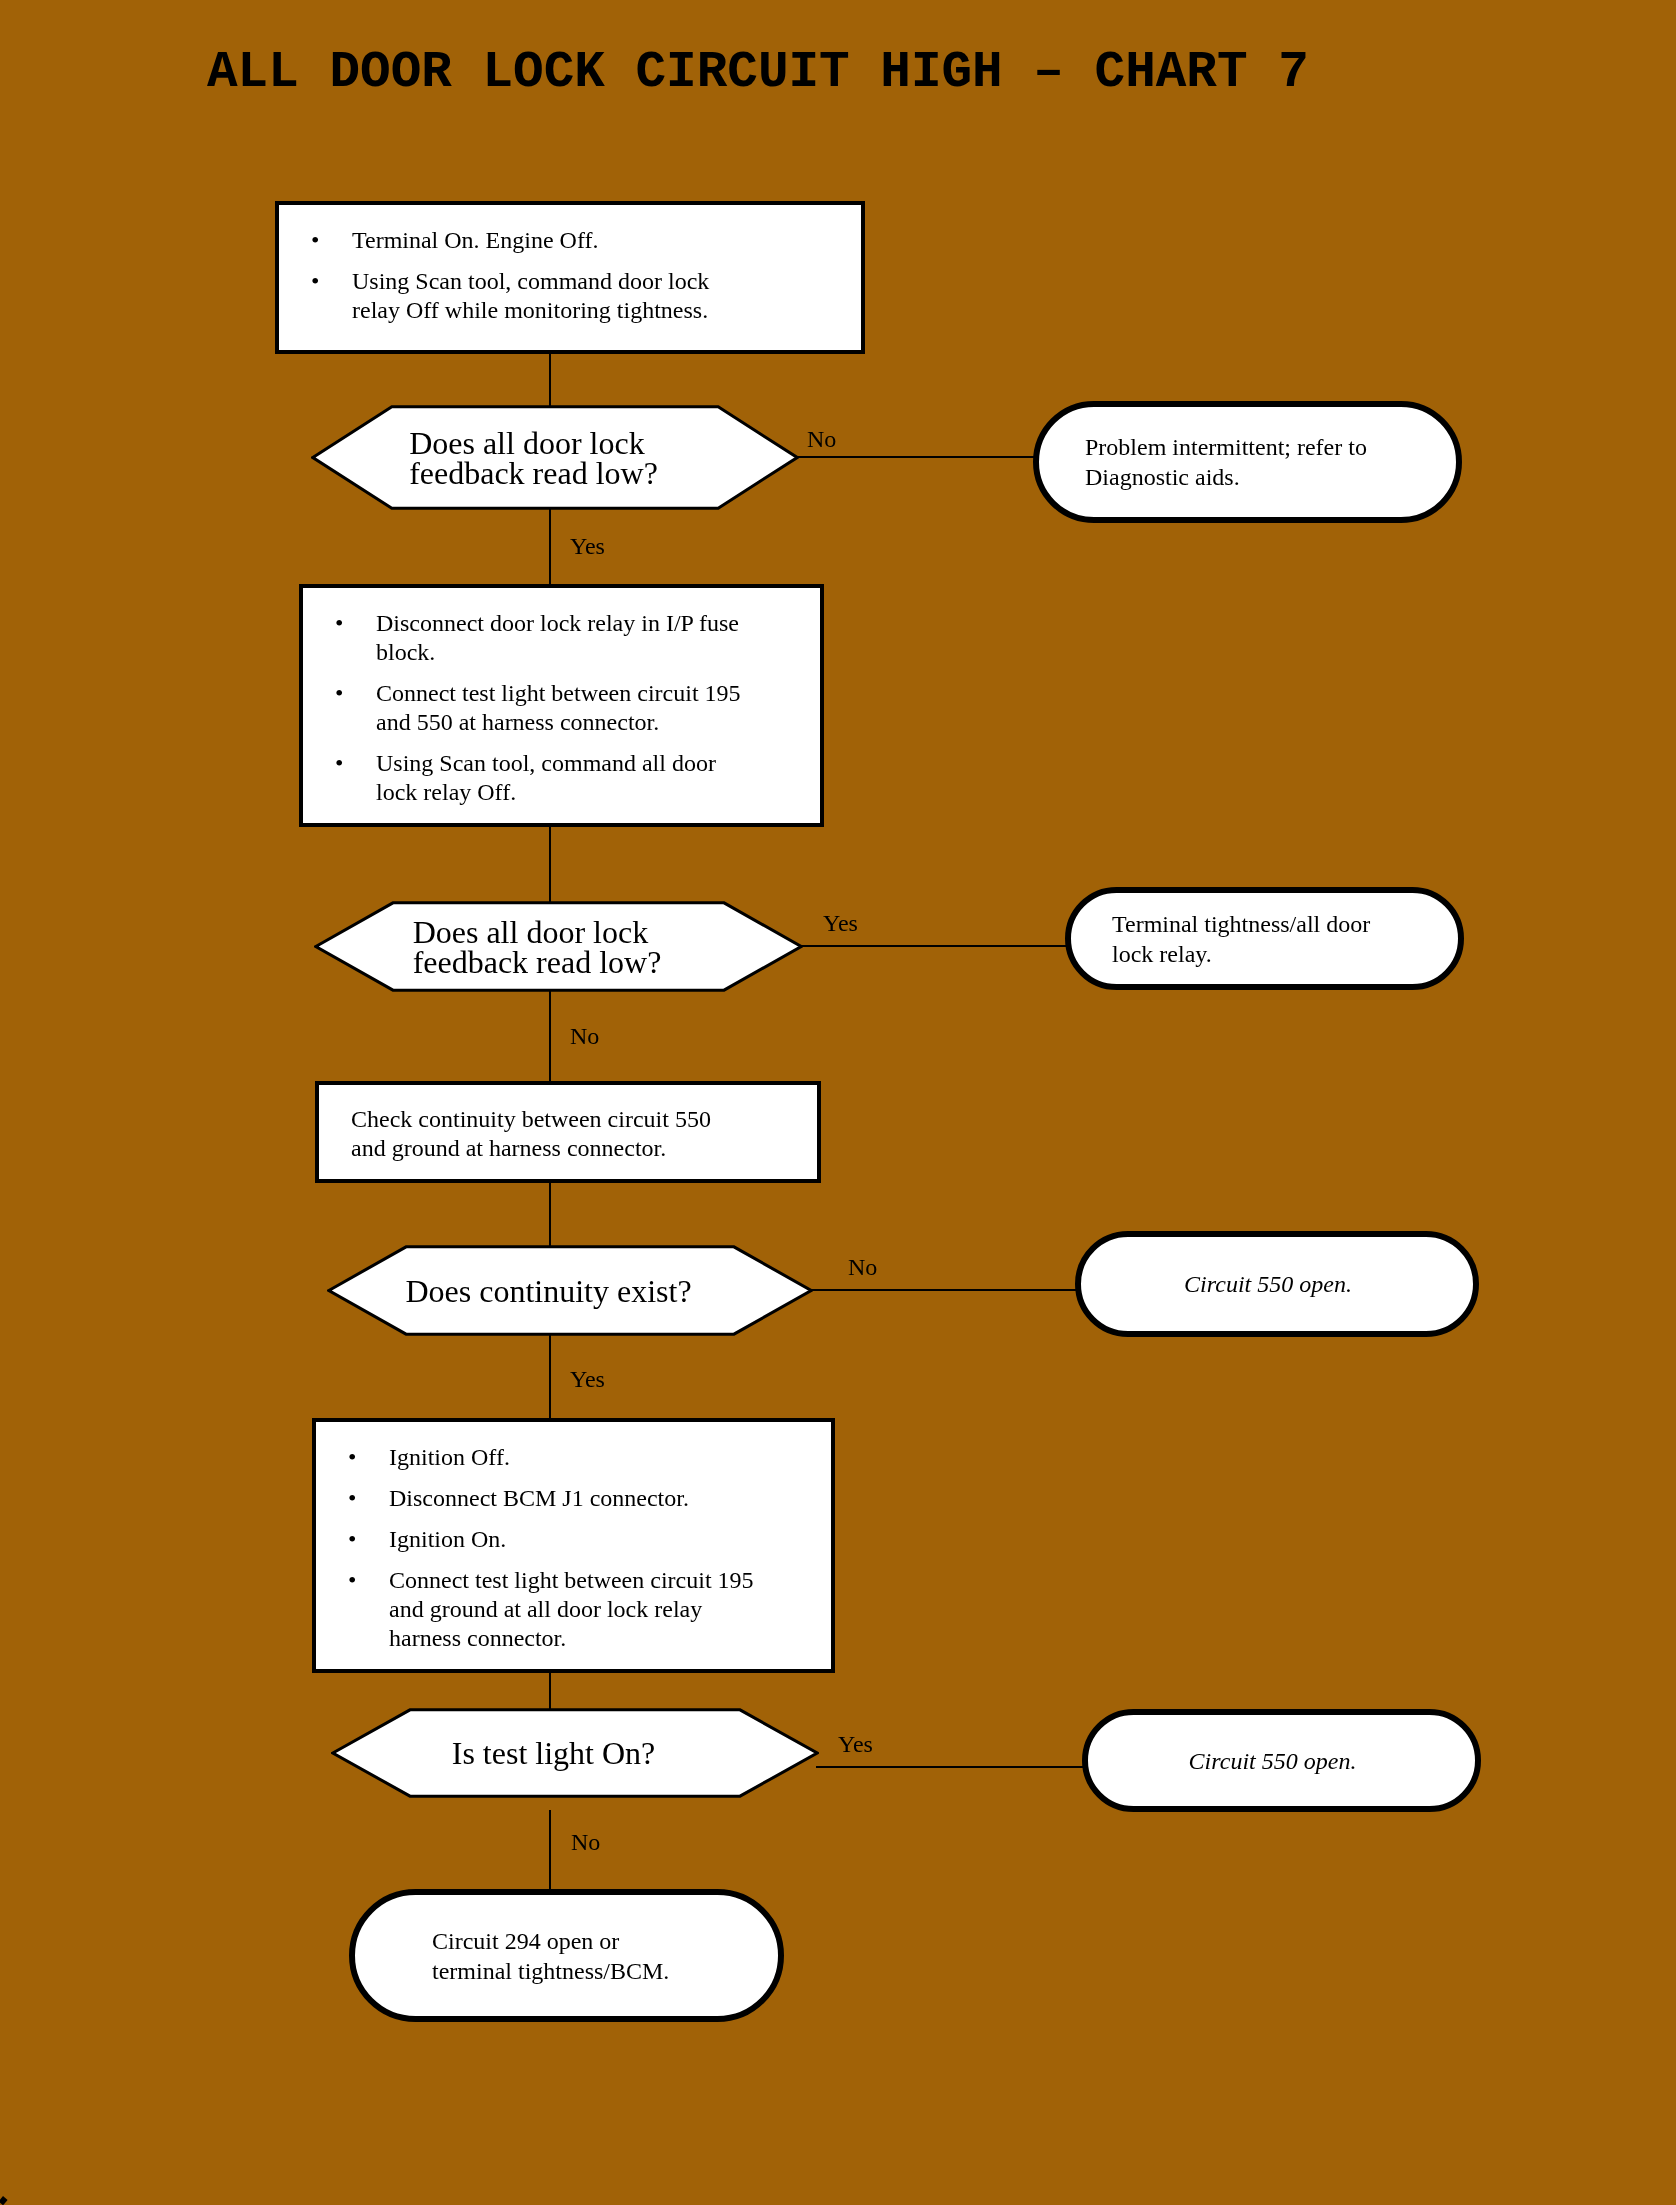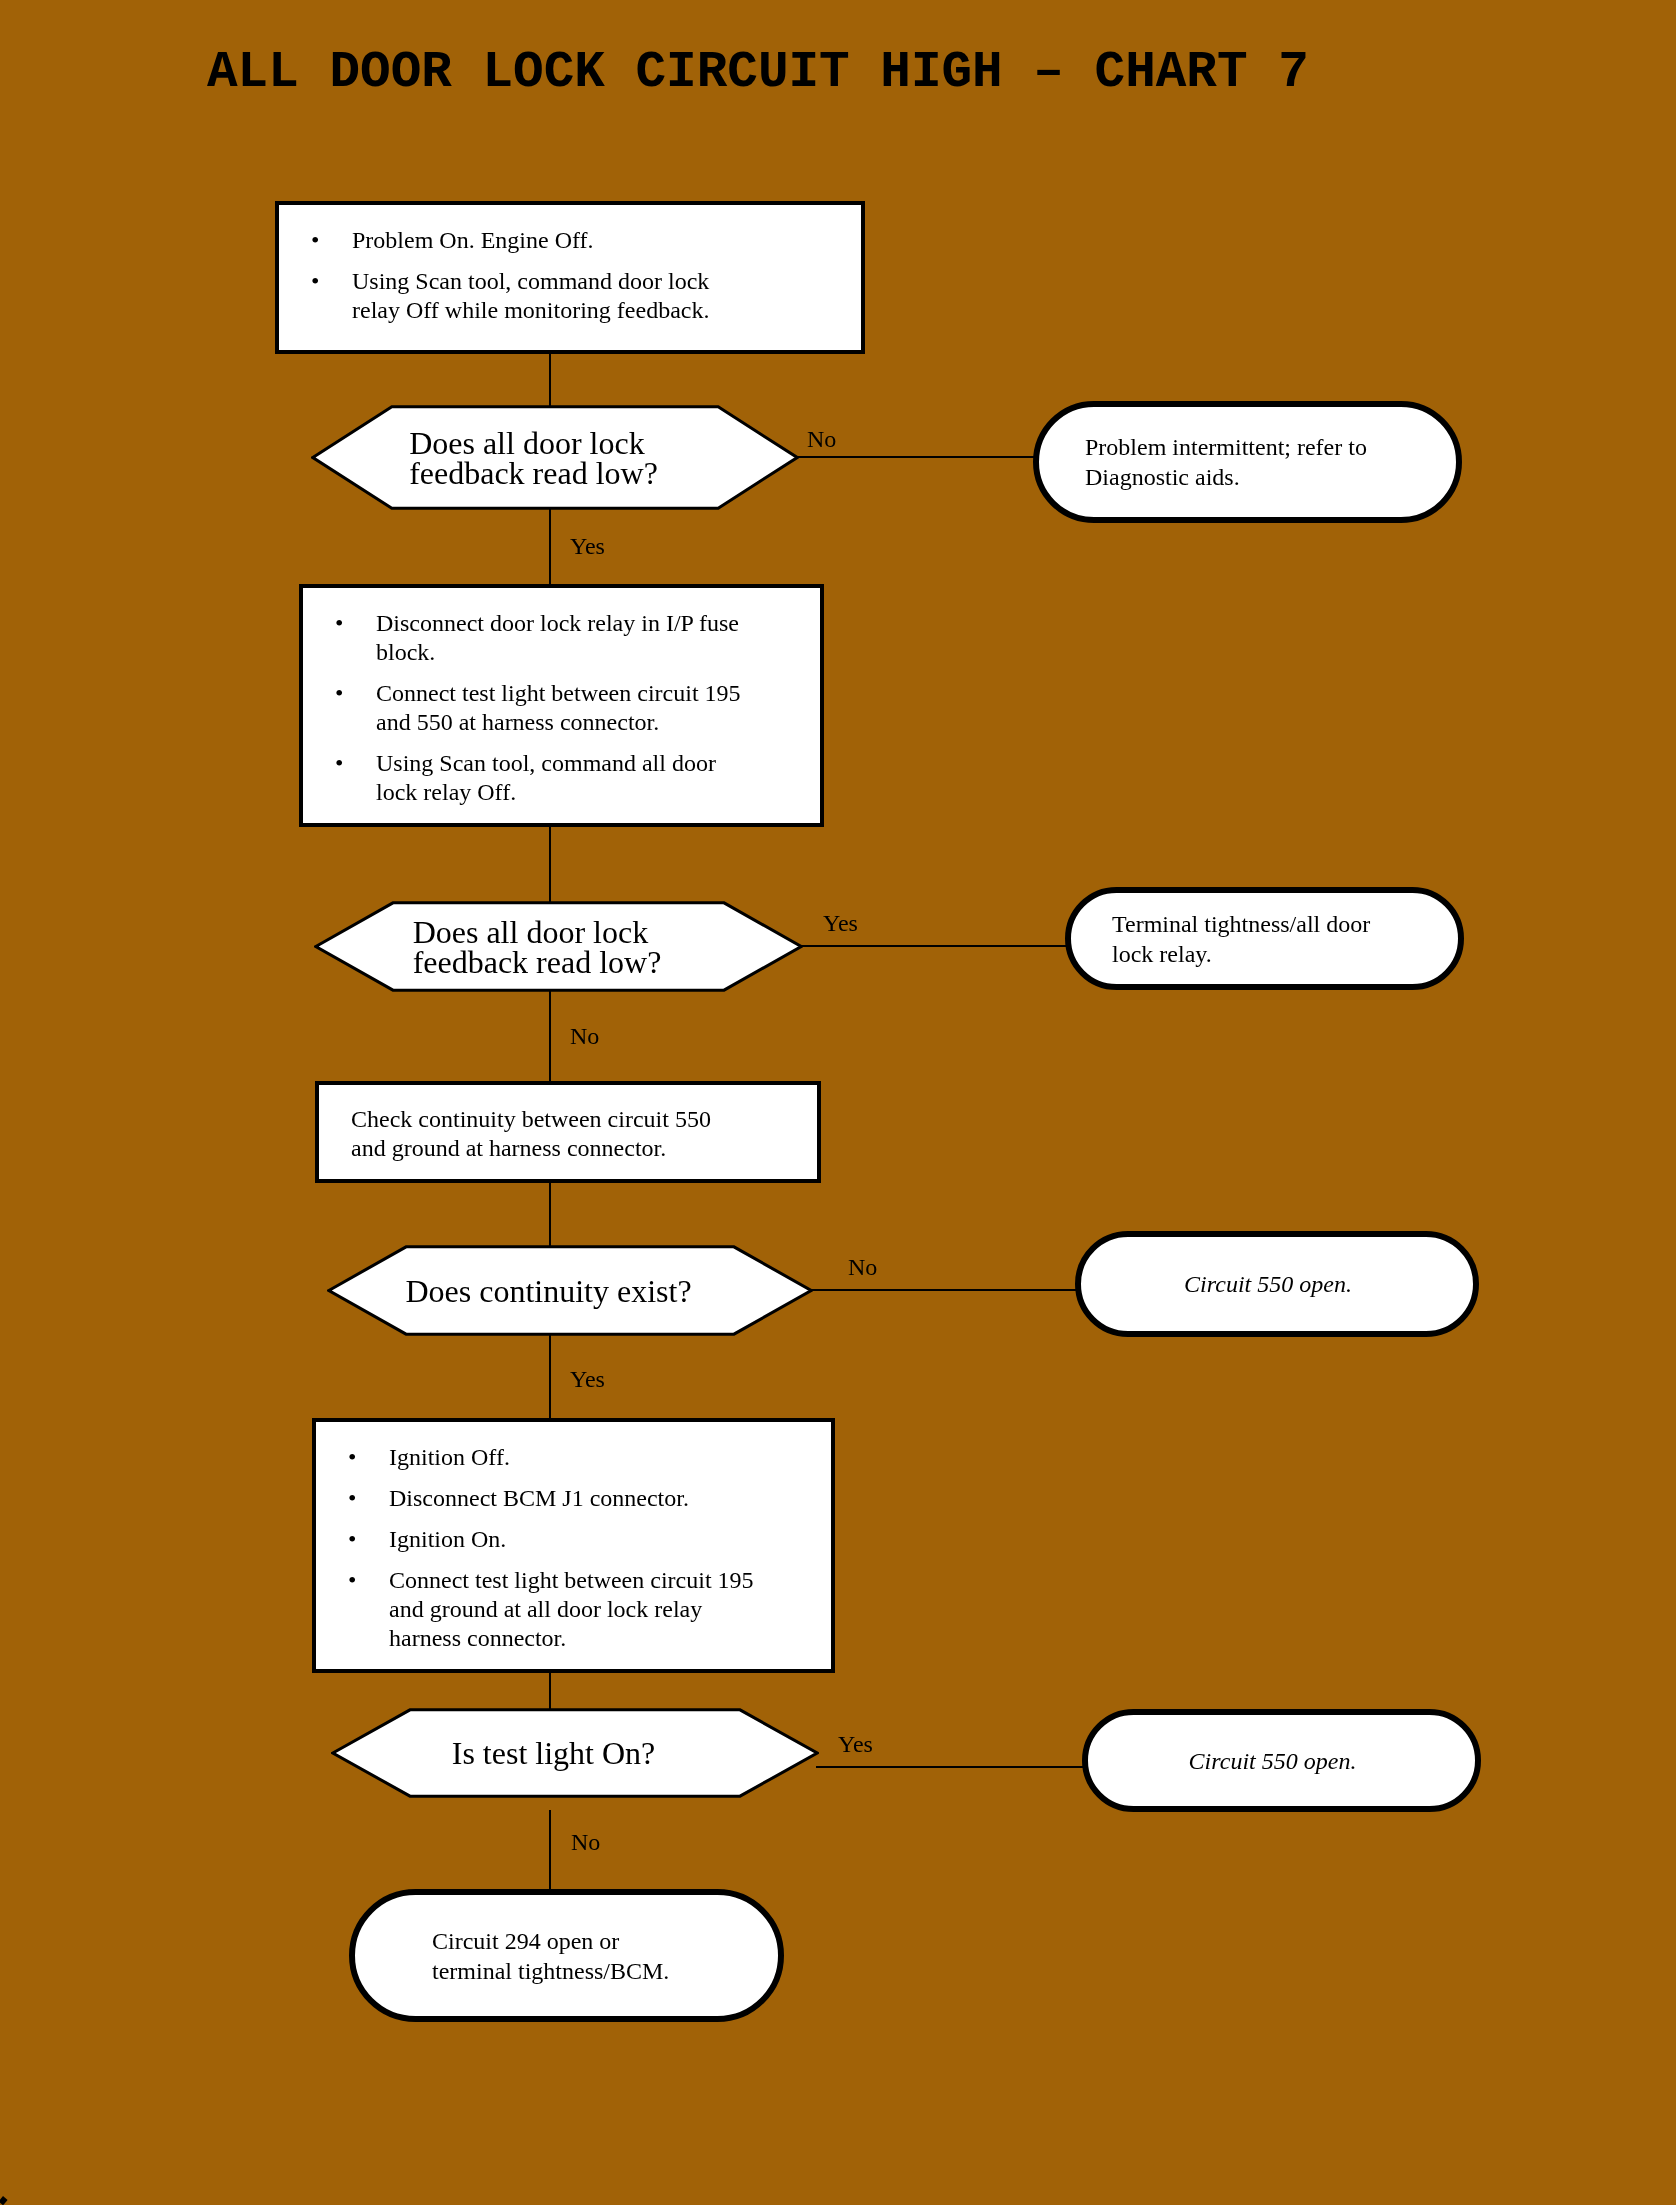--- a/index.html
+++ b/index.html
@@ -106,7 +106,7 @@
       <ul class="blist">
         <li>
           <span class="bullet">•</span>
-          <span class="txt">Problem On. Engine Off.</span>
+          <span class="txt">Terminal On. Engine Off.</span>
         </li>
         <li>
           <span class="bullet">•</span>

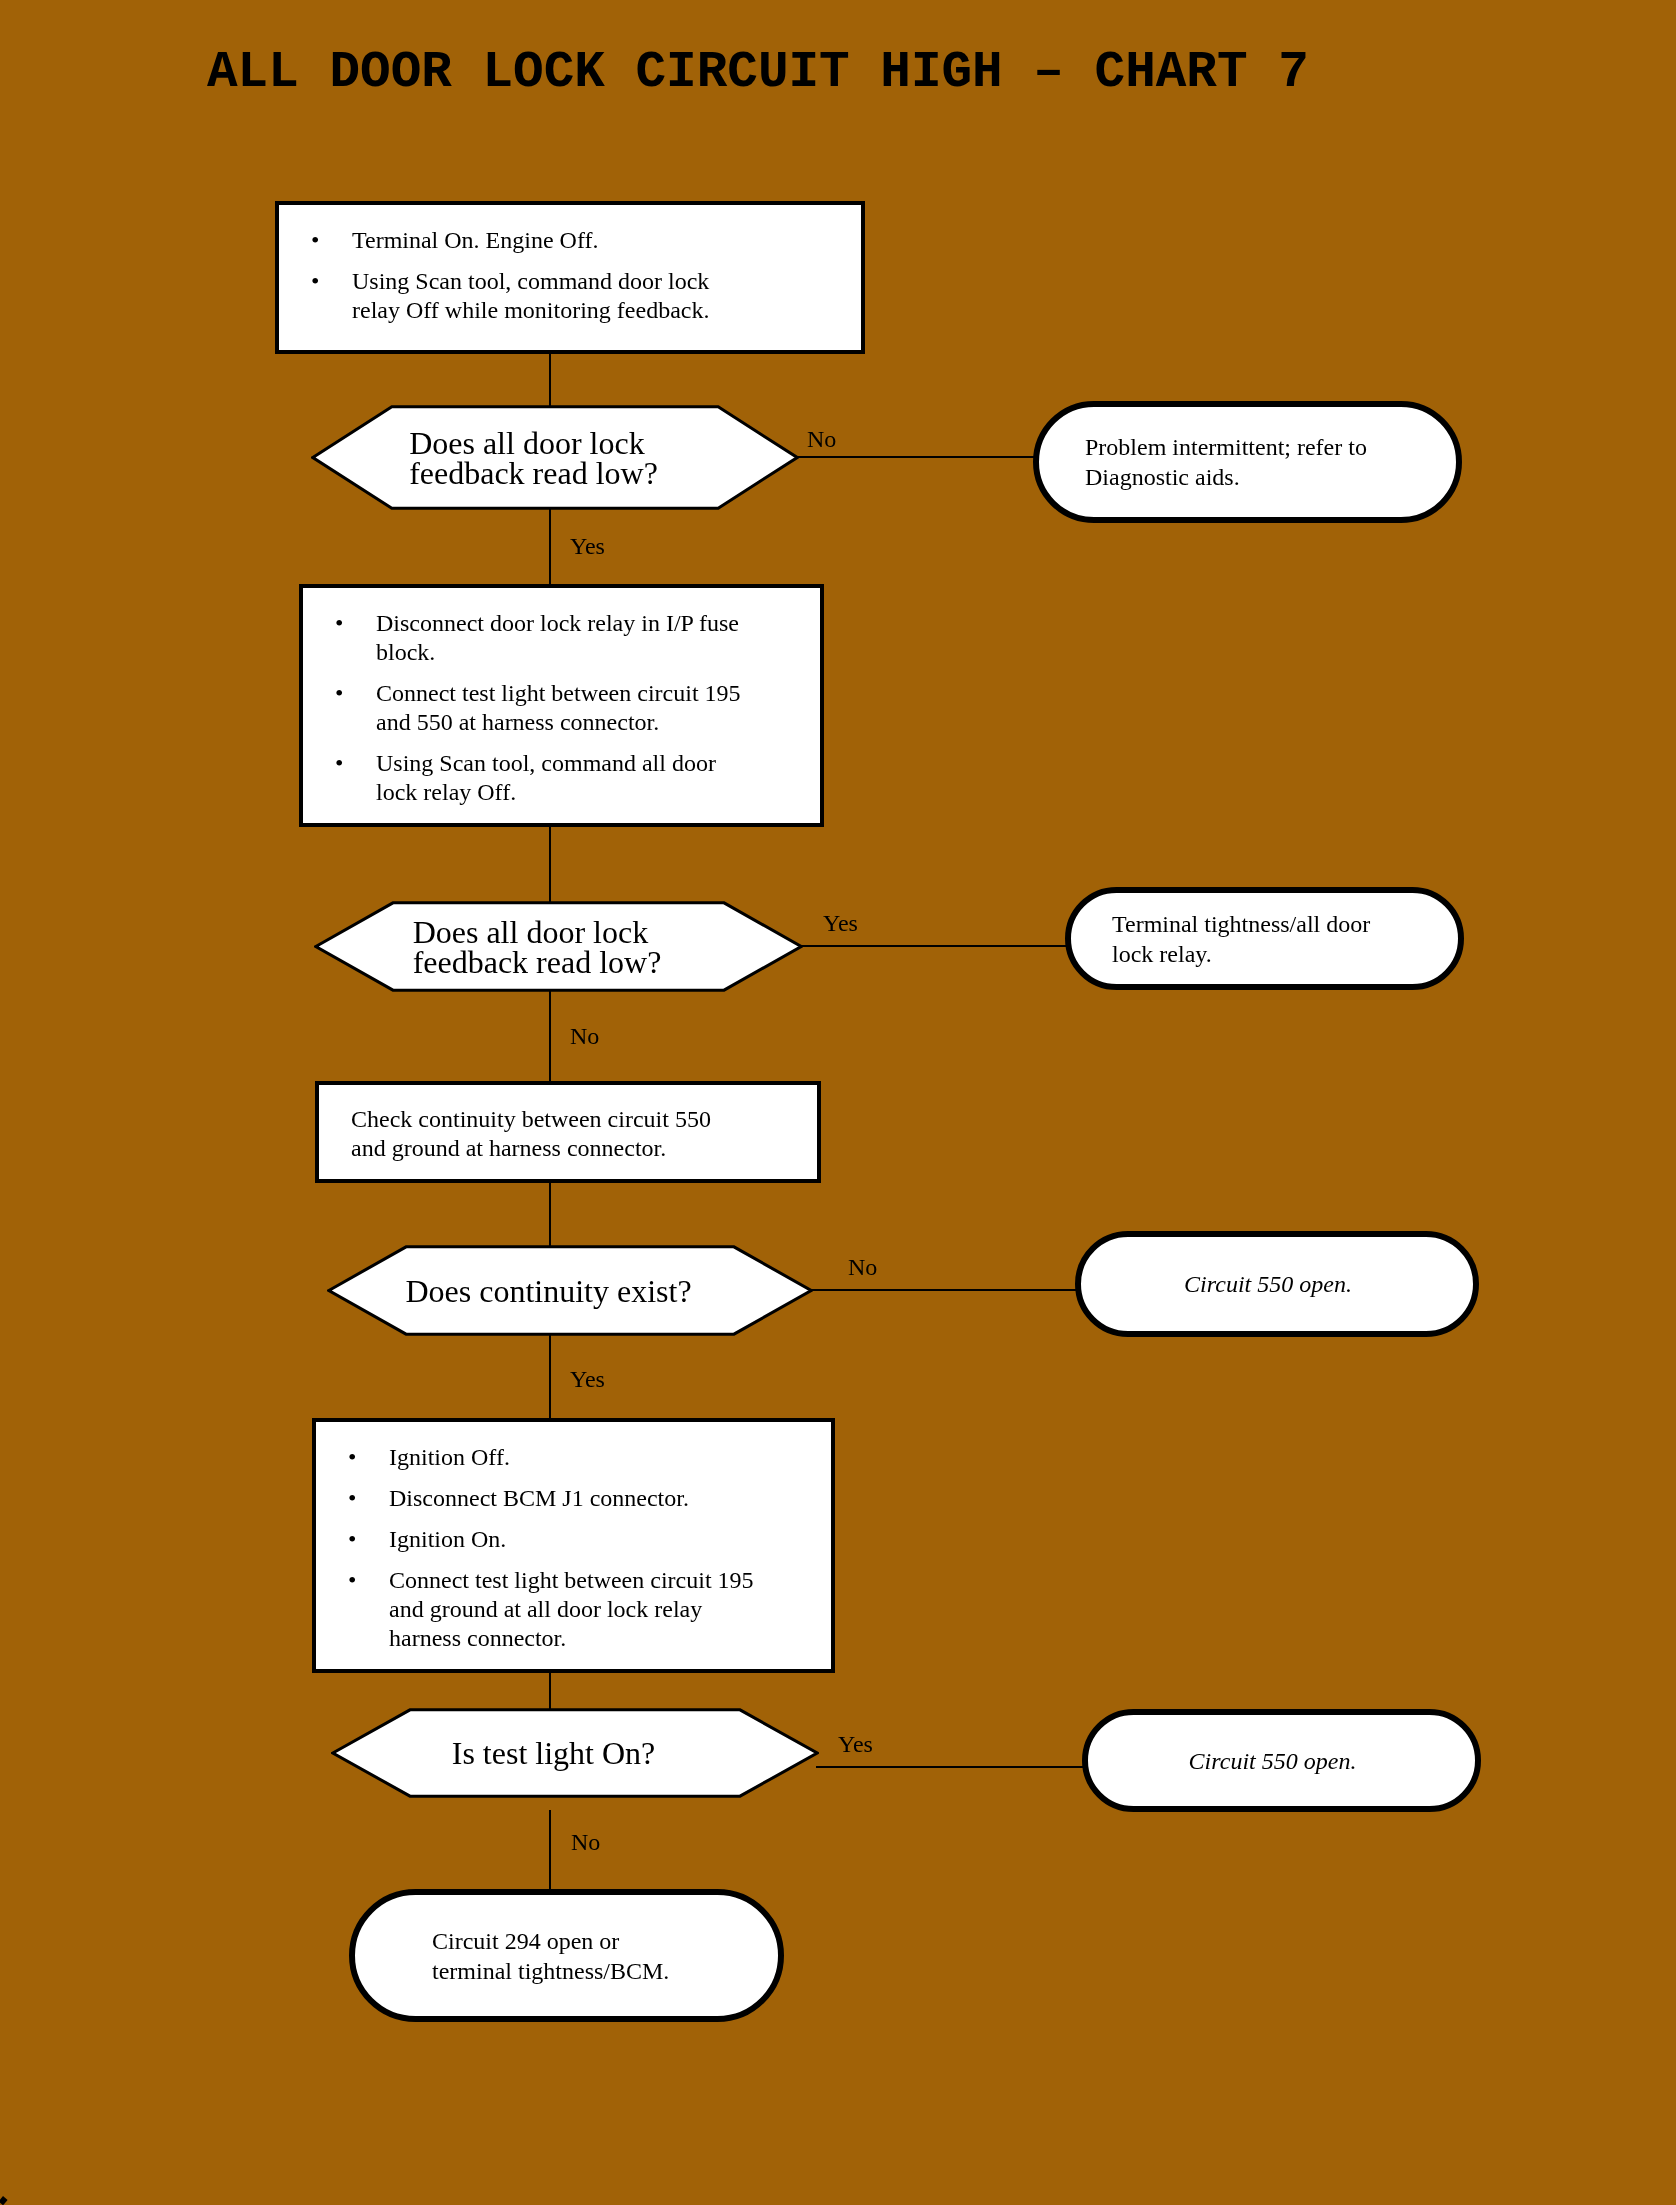--- a/index.html
+++ b/index.html
@@ -111,7 +111,7 @@
         <li>
           <span class="bullet">•</span>
           <span class="txt">Using Scan tool, command door lock
-relay Off while monitoring feedback.</span>
+relay Off while monitoring tightness.</span>
         </li>
       </ul>
     </div>

